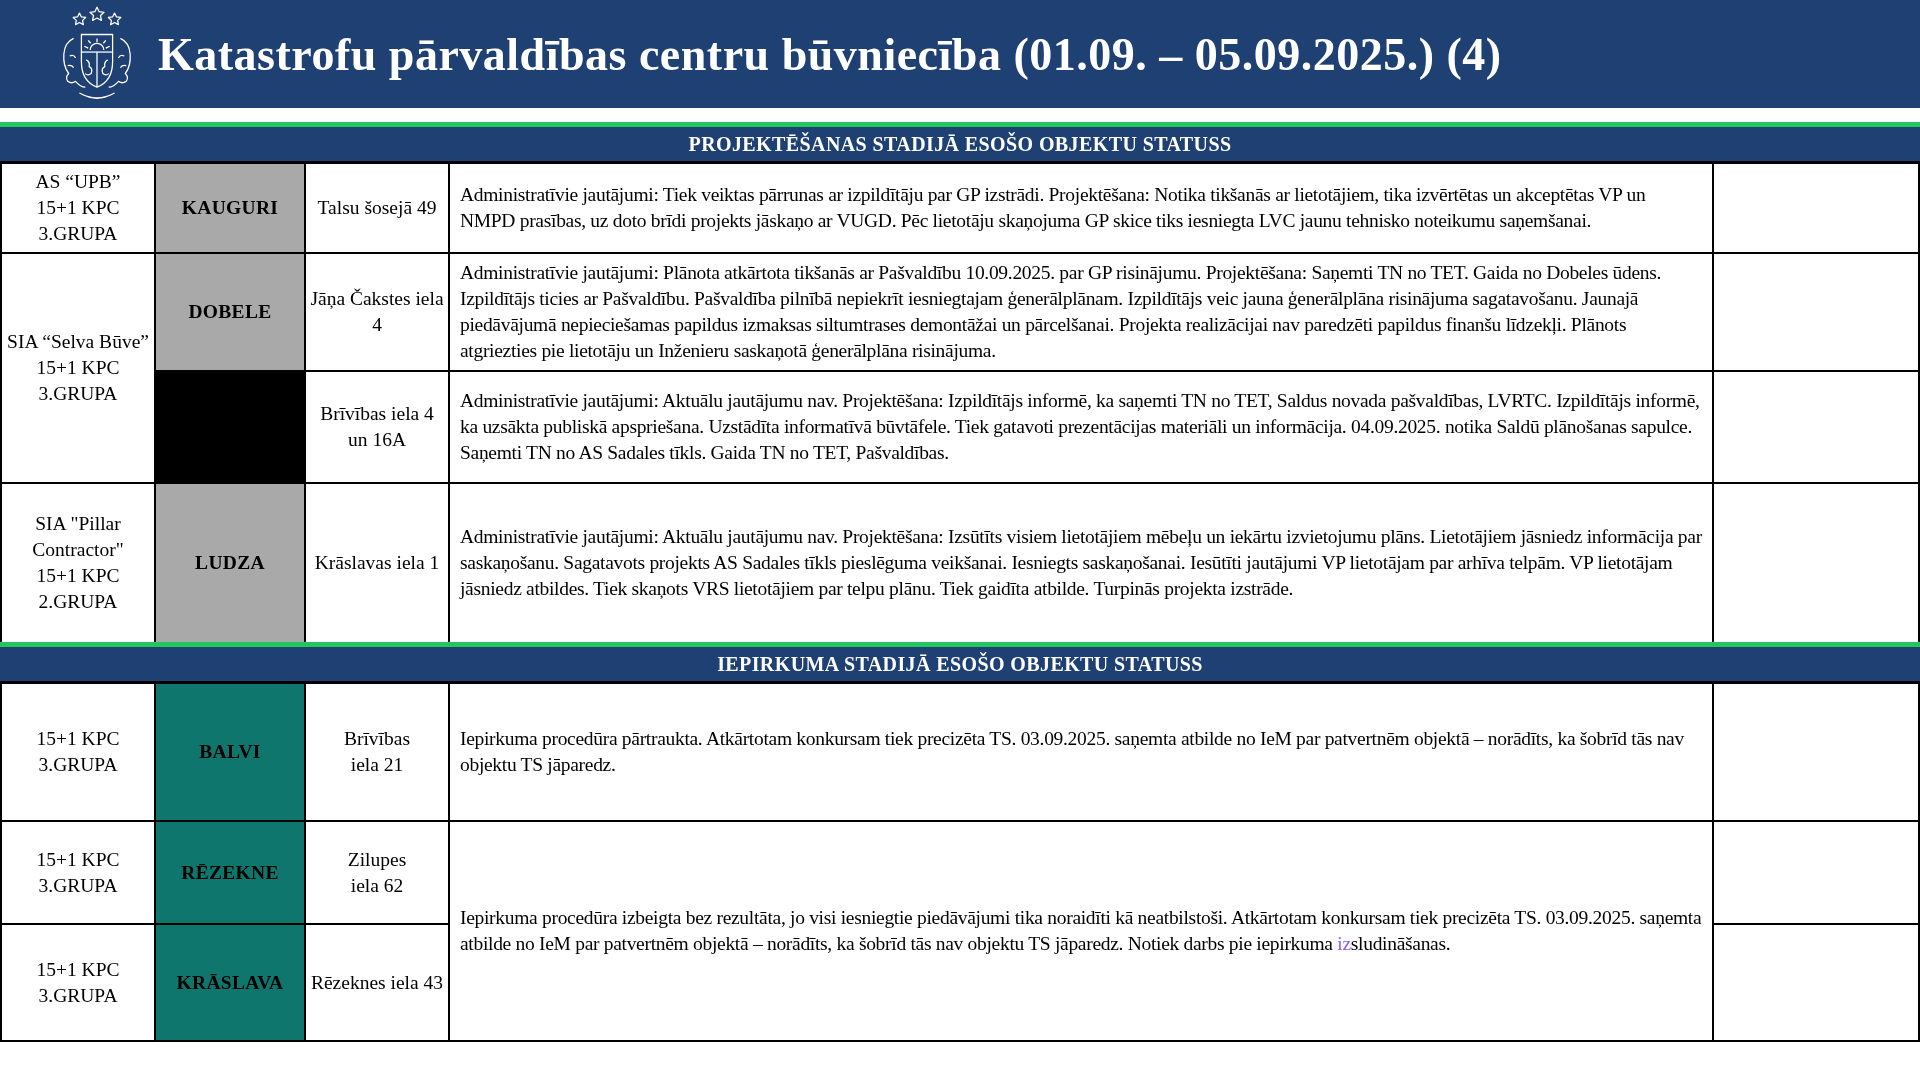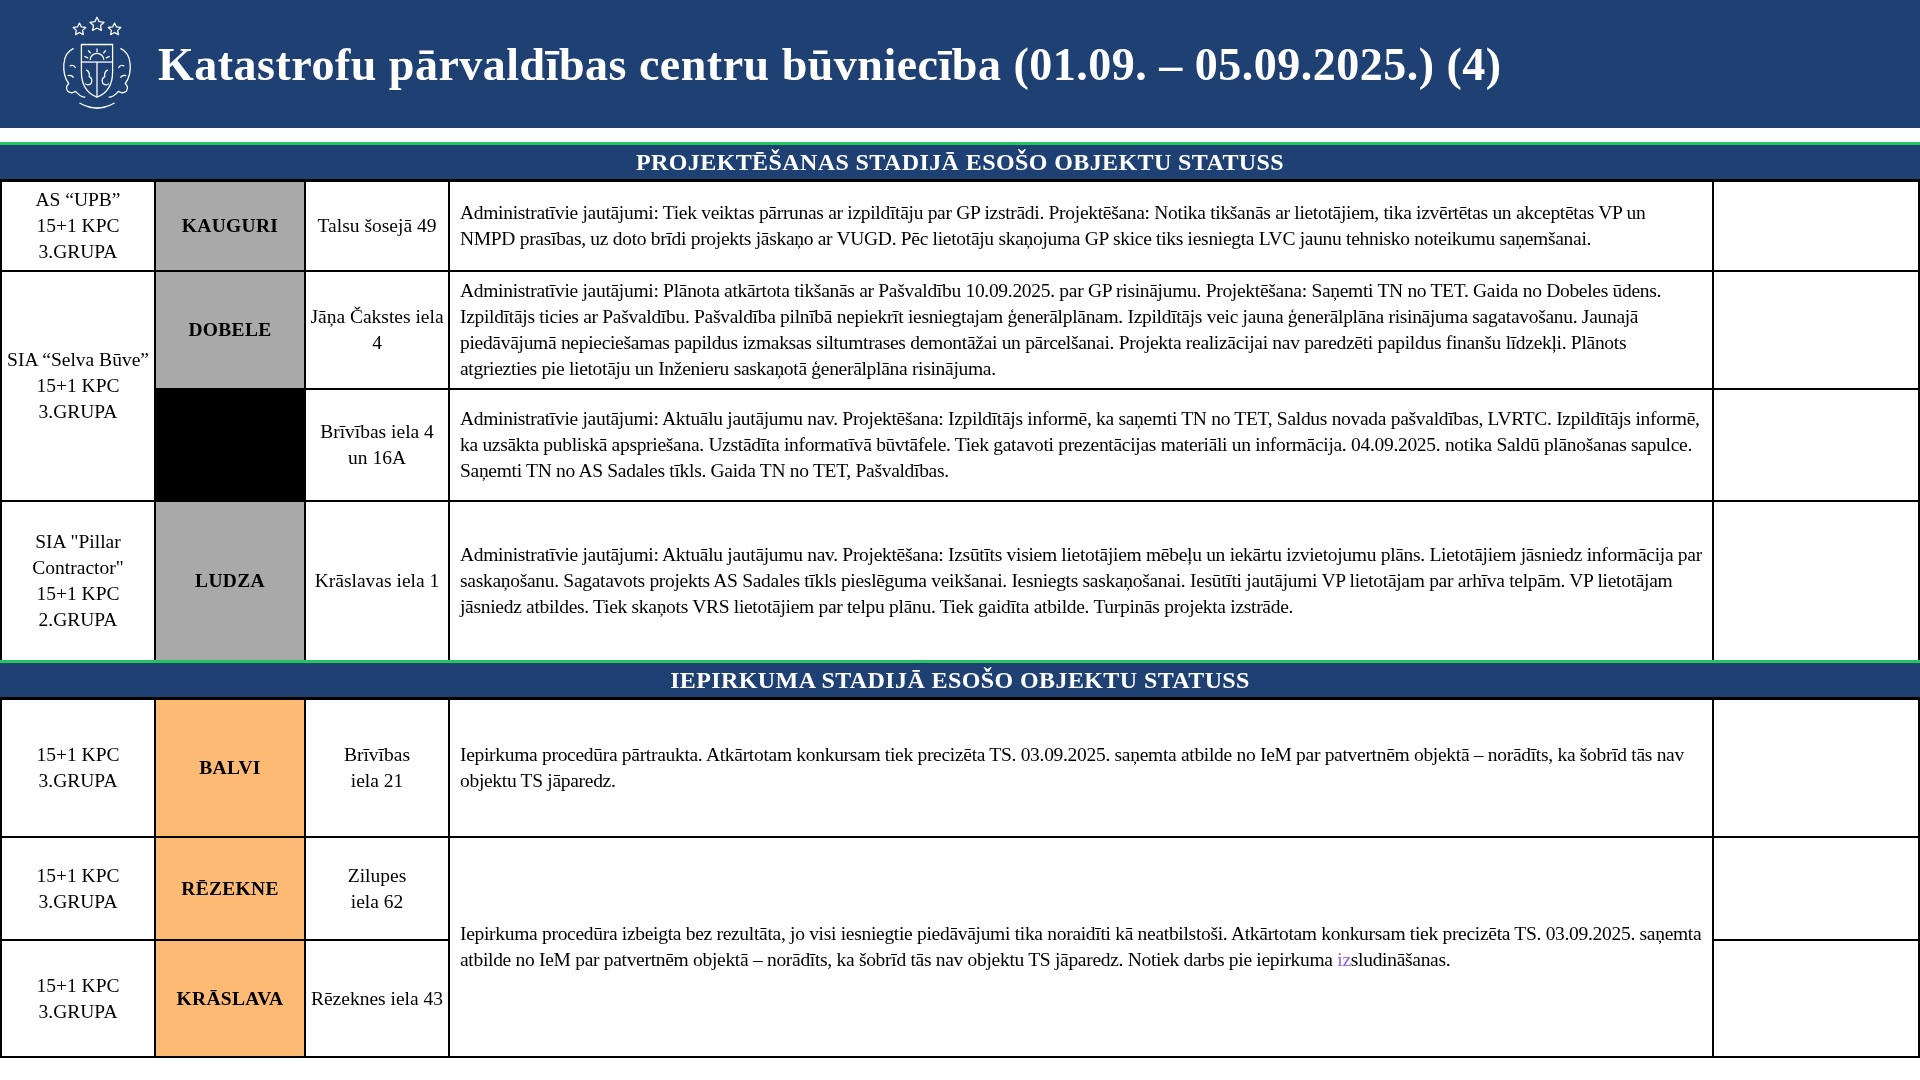--- a/index.html
+++ b/index.html
@@ -11,7 +11,7 @@
   }
   
   .title-band{
-    height:128px;background:#1f4073;display:flex;align-items:center;
+    height:108px;background:#1f4073;display:flex;align-items:center;
   }
   .logo{width:78px;height:98px;margin-left:58px;flex:0 0 auto;}
   .page-title{

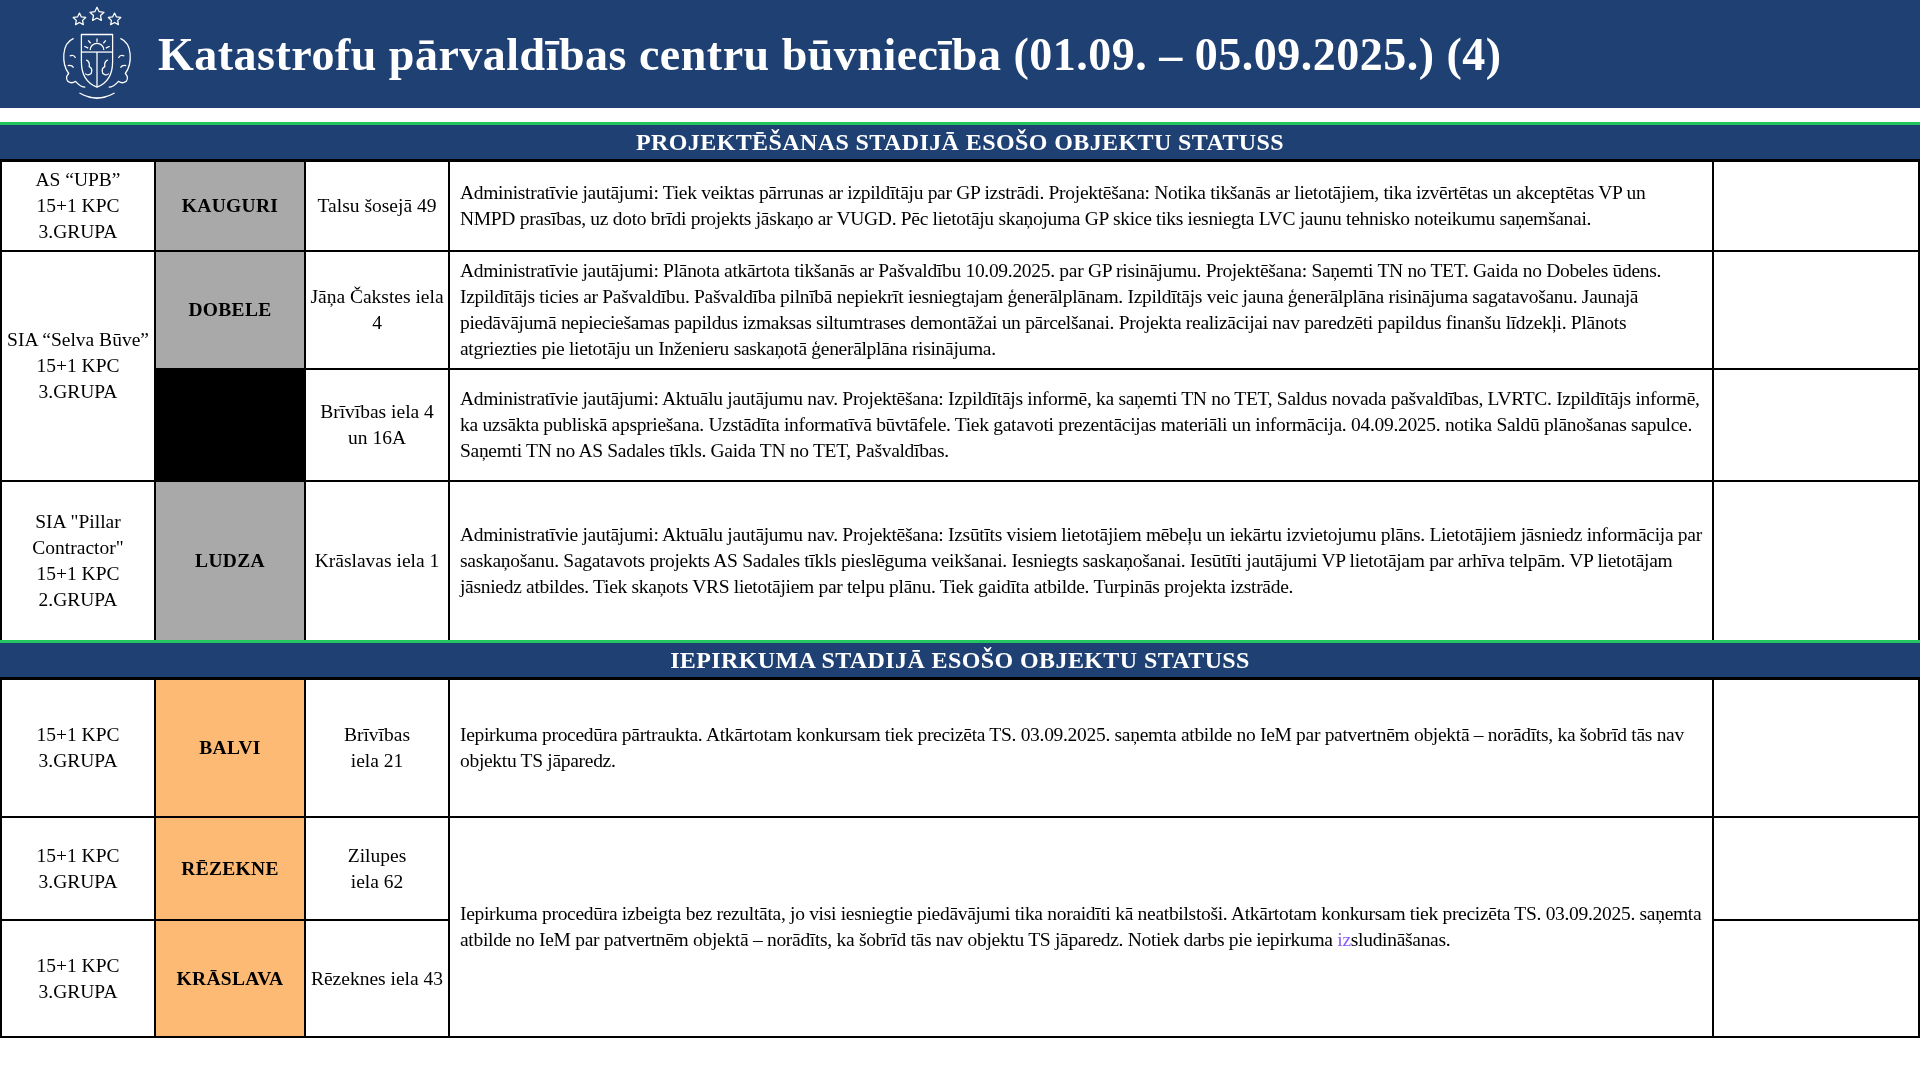--- a/index.html
+++ b/index.html
@@ -22,9 +22,9 @@
   
   .section-header{
     height:34px;background:#1f4073;color:#fff;
-    border-top:3px solid #22c55e;border-bottom:3px solid #000;
+    border-top:5px solid #22c55e;border-bottom:3px solid #000;
     display:flex;align-items:center;justify-content:center;
-    font-weight:bold;font-size:24px;letter-spacing:0.4px;
+    font-weight:bold;font-size:20px;letter-spacing:0.4px;
   }
   
   .grid{

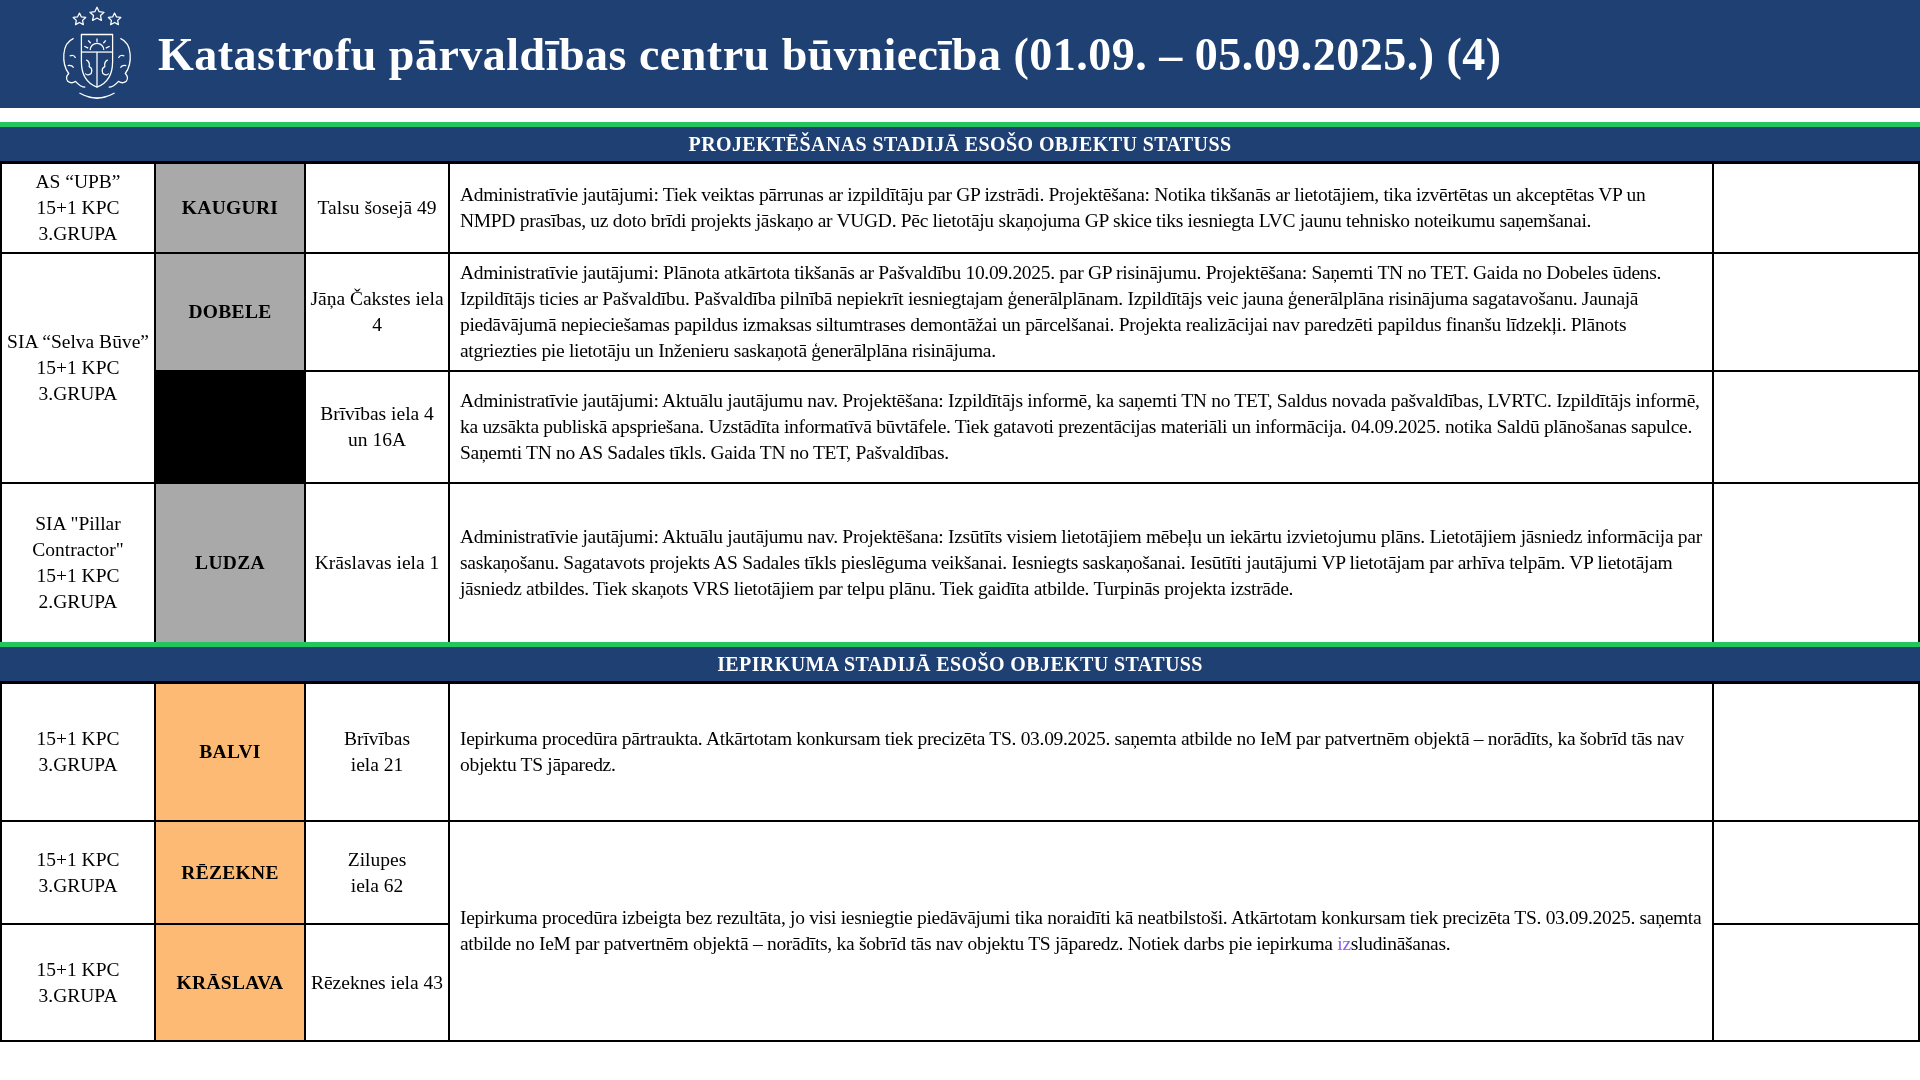--- a/index.html
+++ b/index.html
@@ -40,7 +40,7 @@
   }
   .pre{white-space:pre-line;}
   .loc{background:#a9a9a9;letter-spacing:0.3px;font-weight:bold;}
-  .loc.yellow{background:#fdba74;}
+  .loc.yellow{background:#0f766e;}
   .desc{
     justify-content:flex-start;text-align:left;
     padding:16px 10px;letter-spacing:-0.3px;

